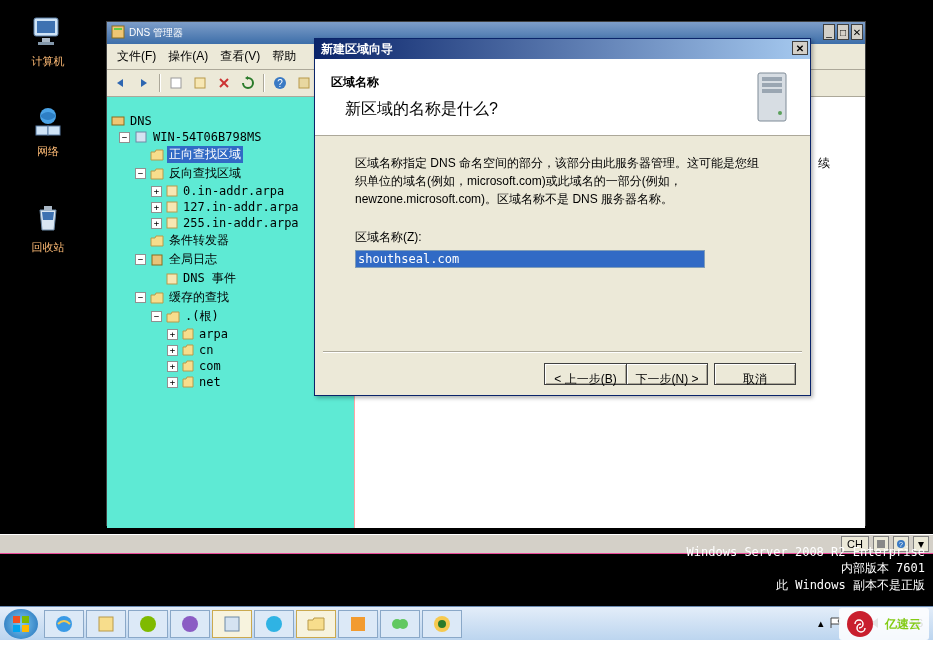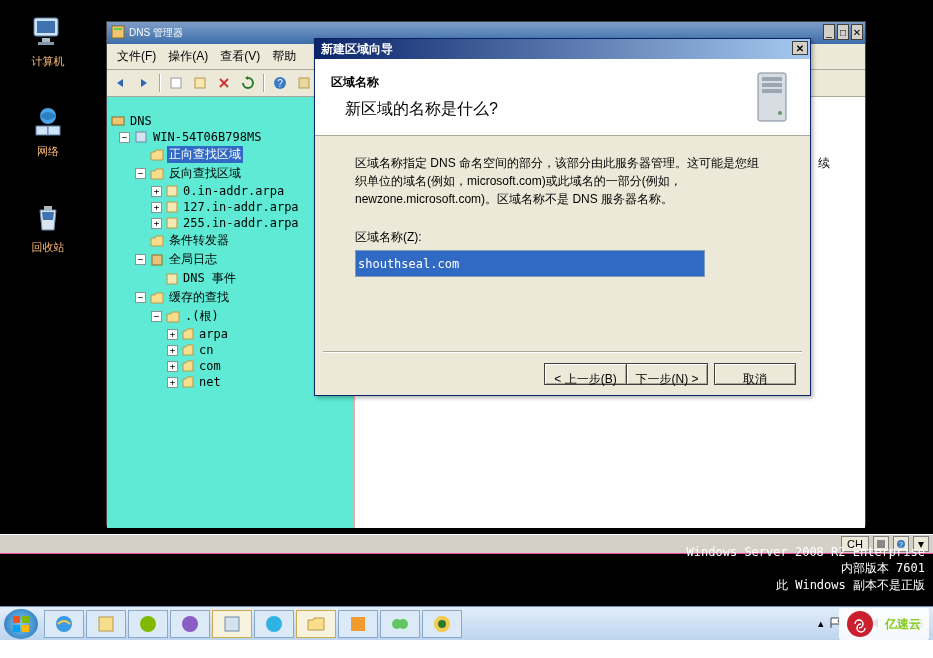--- a/index.html
+++ b/index.html
@@ -184,7 +184,7 @@
     .wizard-field-label { margin-bottom: 4px; }
     .wizard-input {
       width: 350px;
-      height: 27px;
+      height: 18px;
       border: 1px solid #7f9db9;
       font-size: 12px;
       font-family: "宋体", SimSun, monospace;

